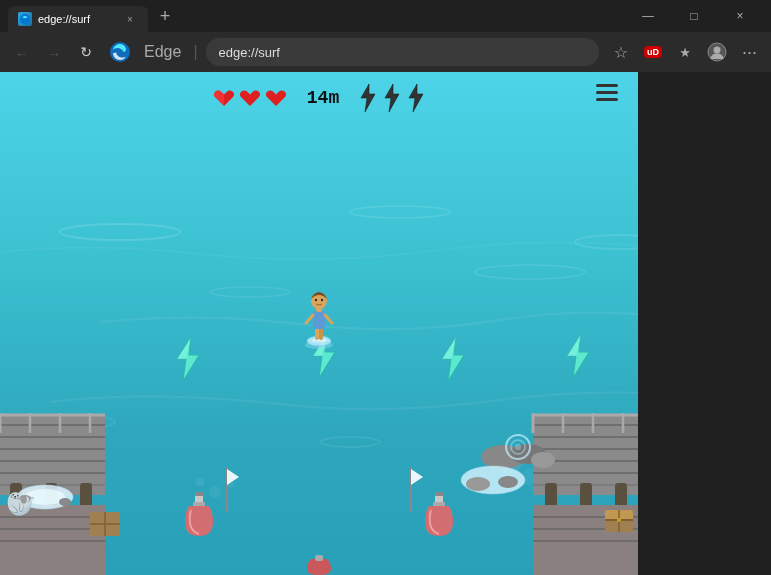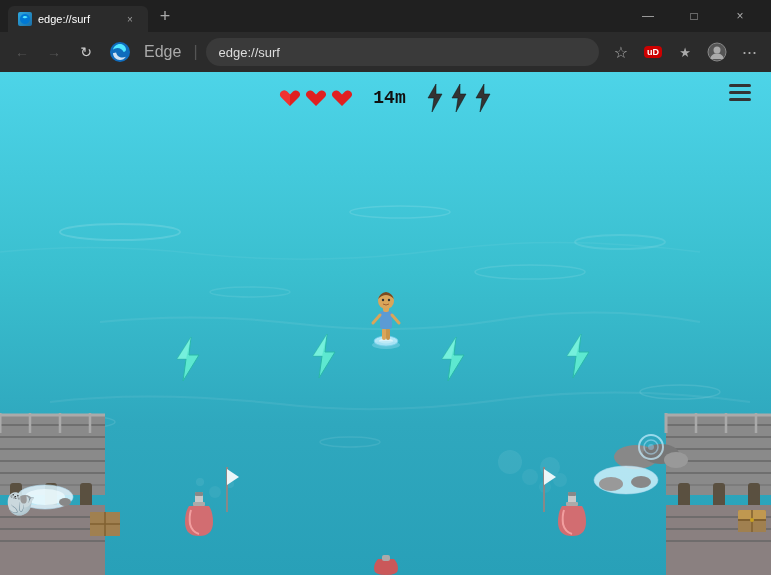--- a/index.html
+++ b/index.html
@@ -103,7 +103,7 @@
 
     
     .game-area {
-      width: 771px;
+      width: 638px;
       height: 503px;
       position: relative;
       overflow: hidden;

